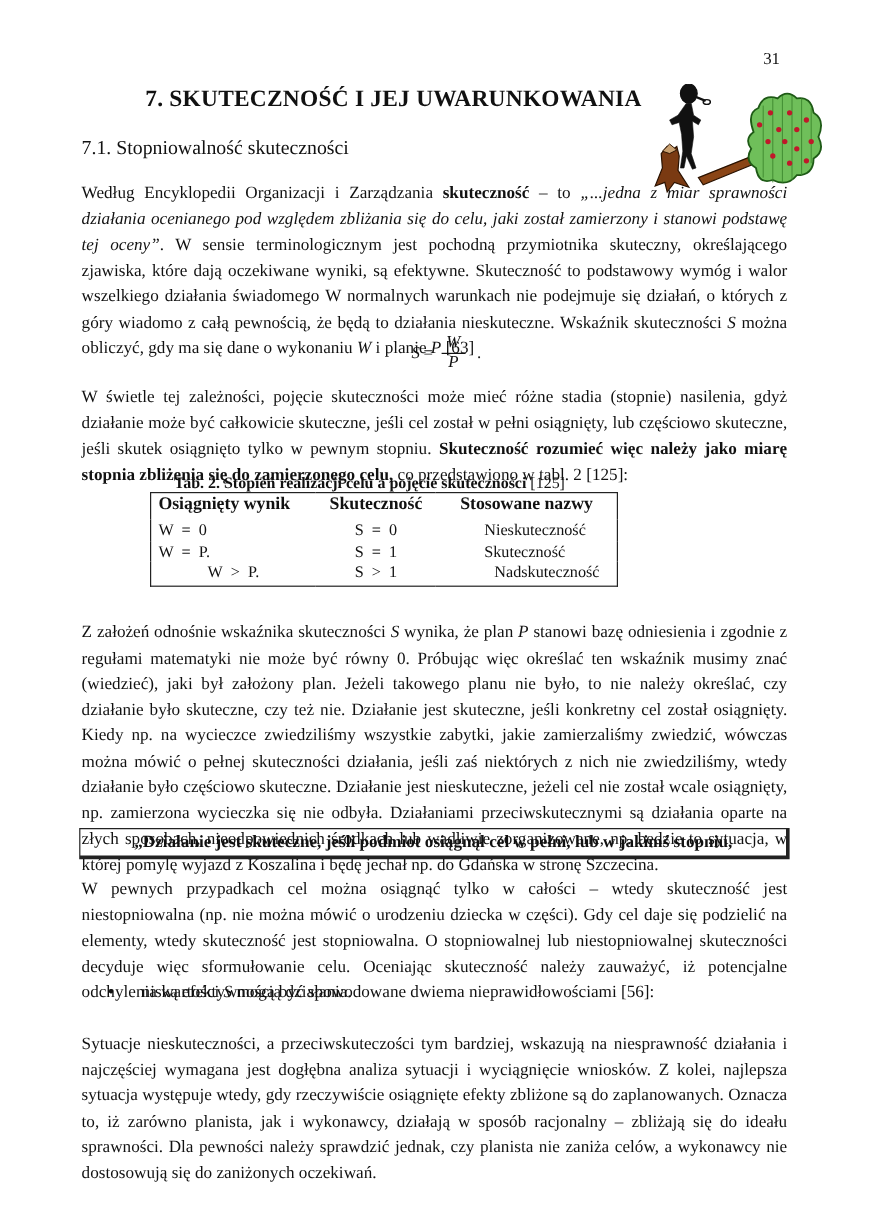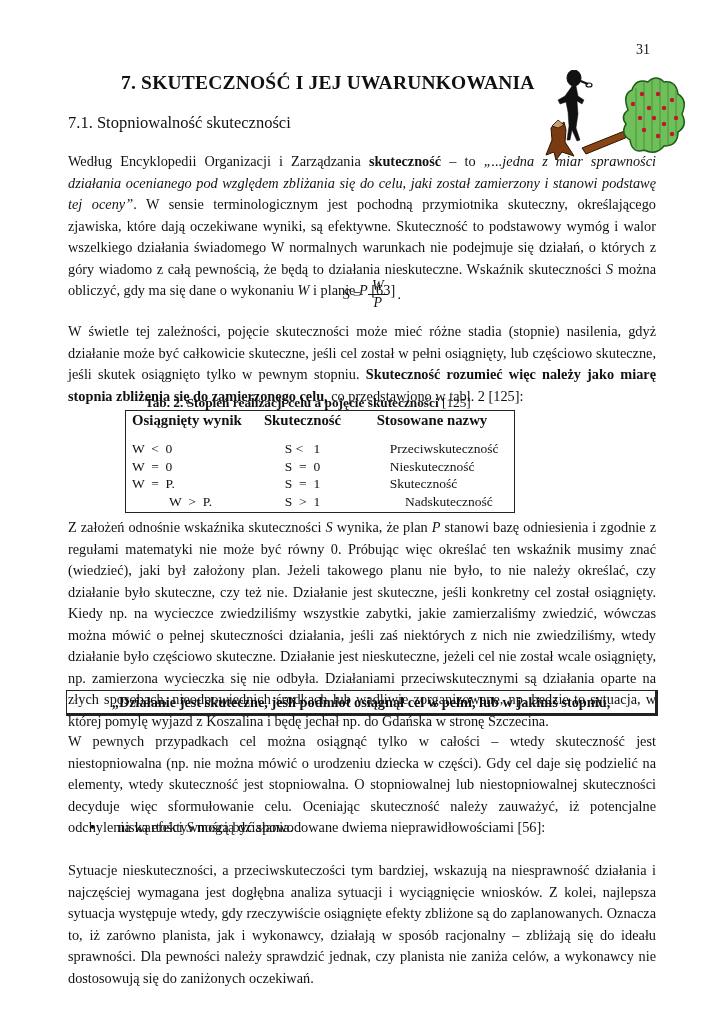--- a/index.html
+++ b/index.html
@@ -115,11 +115,6 @@
     </tr>
   </thead>
   <tbody>
-    <tr class="first">
-      <td style="white-space:pre">W  &lt;  0</td>
-      <td class="c2" style="white-space:pre">S &lt;   1</td>
-      <td style="padding-left:40px">Przeciwskuteczność</td>
-    </tr>
     <tr>
       <td style="white-space:pre">W  =  0</td>
       <td class="c2" style="white-space:pre">S  =  0</td>

